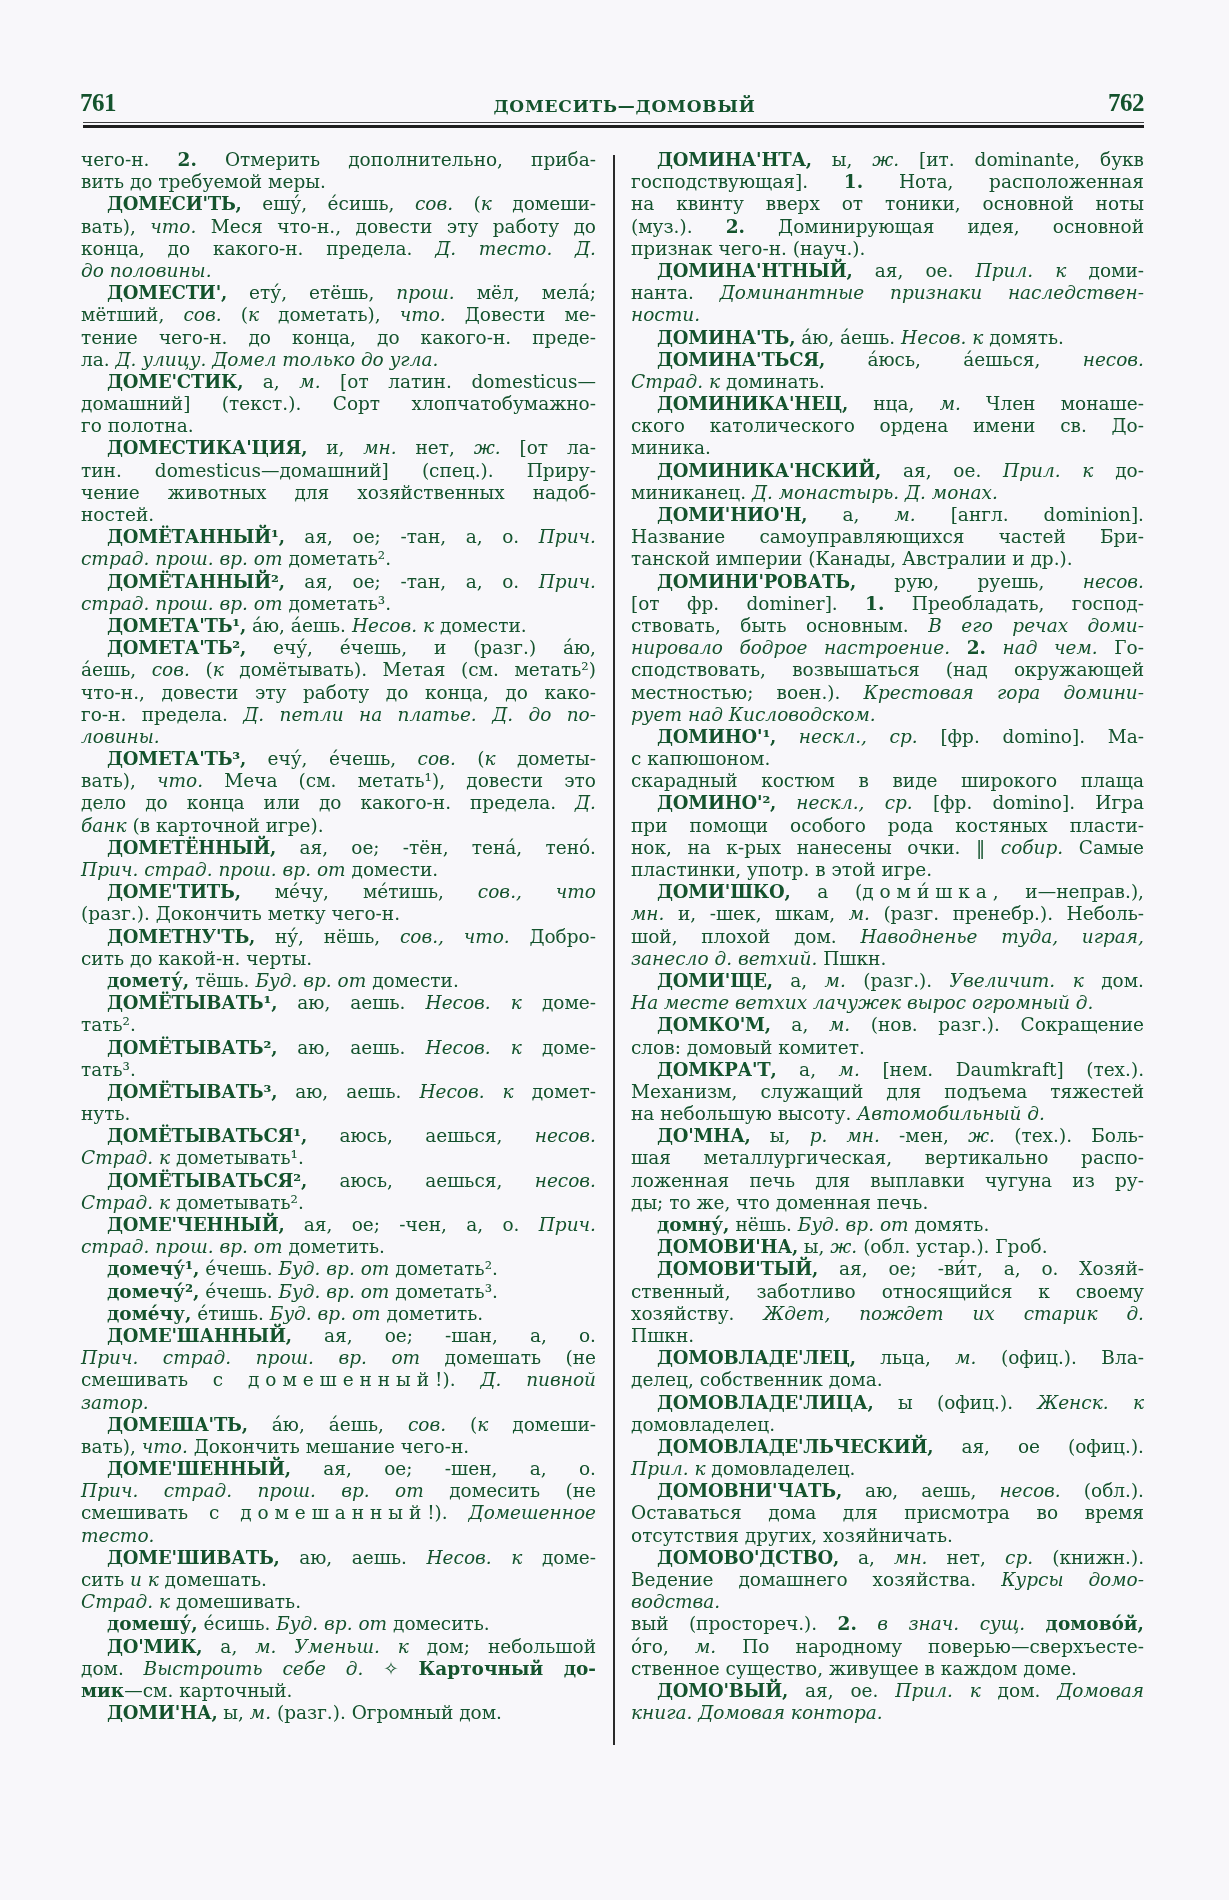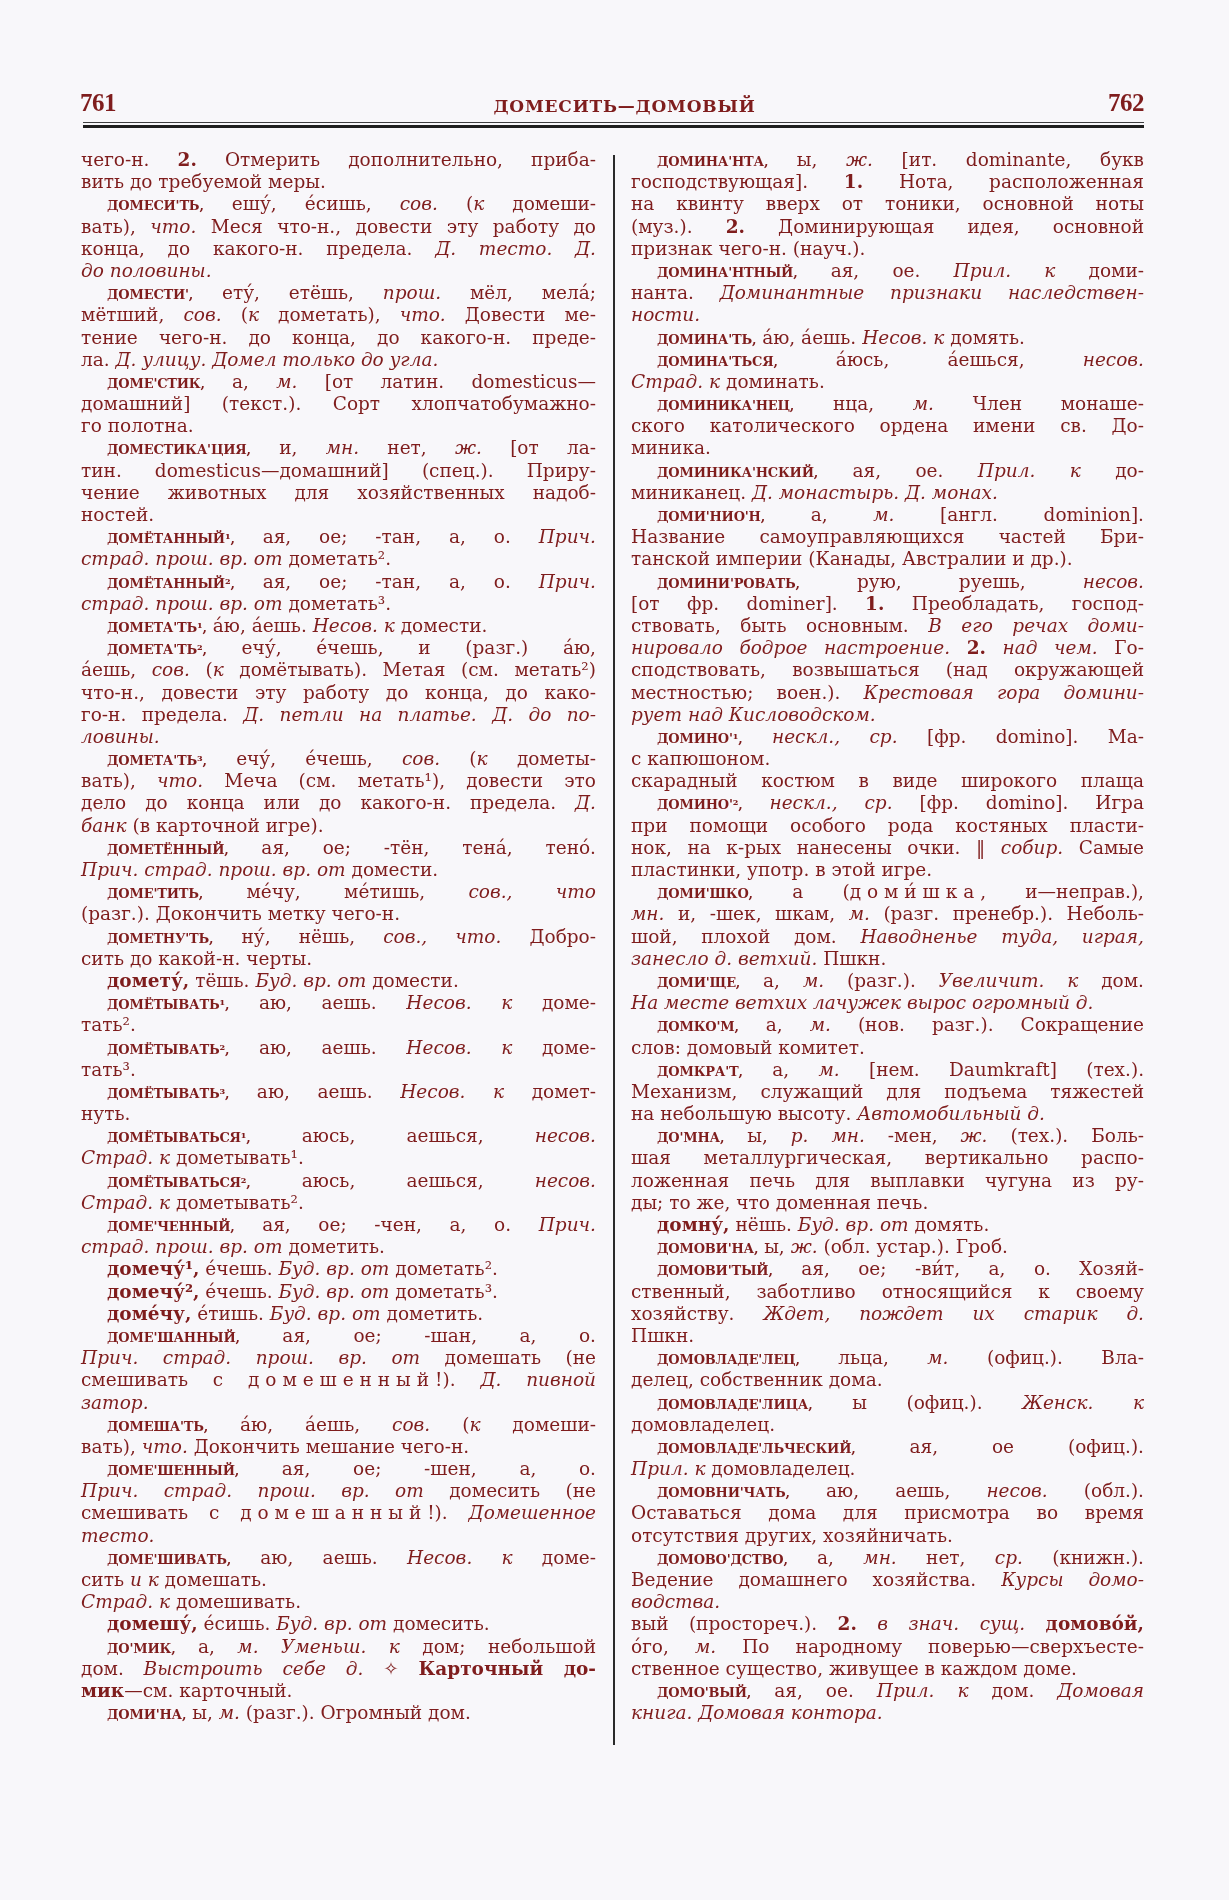--- a/index.html
+++ b/index.html
@@ -5,7 +5,7 @@
   html, body { margin: 0; padding: 0; background: #f8f7fa; }
   .page {
     position: relative; width: 1229px; height: 1820px; overflow: hidden;
-    background: #f8f7fa; color: #7f1d1d;
+    background: #f8f7fa; color: #14532d;
     font-family: "DejaVu Serif", serif;
   }
   .running-head { position: absolute; left: 0; top: 0; width: 1229px; height: 140px; }

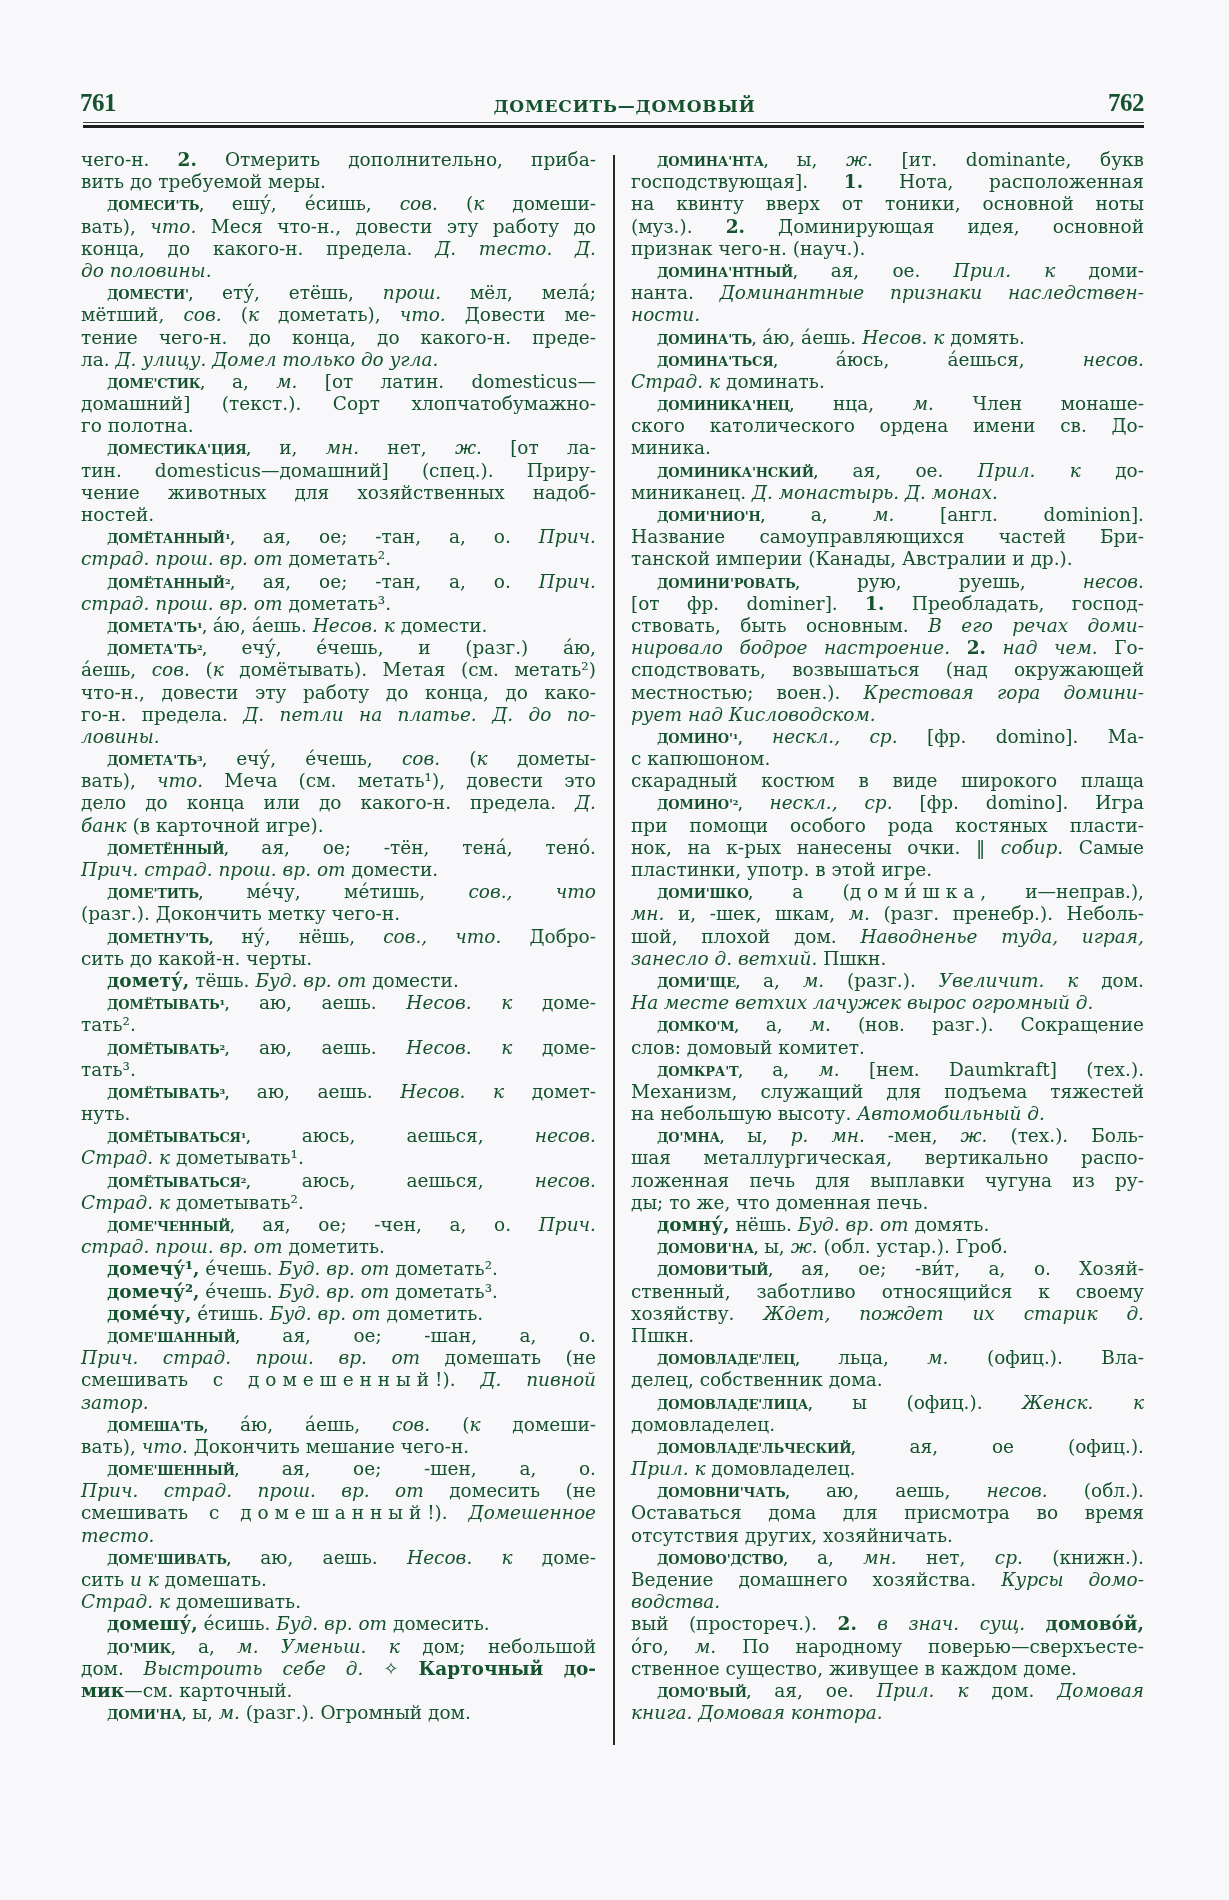--- a/index.html
+++ b/index.html
@@ -37,7 +37,7 @@
   }
   .line.j { text-align: justify; text-align-last: justify; }
   .line.ind { padding-left: 26px; }
-  .hw { font-weight: bold; font-size: 13px; letter-spacing: -0.2px; }
+  .hw { font-weight: bold; font-size: 18px; letter-spacing: -0.2px; }
   .bd { font-weight: bold; }
   .it { font-style: italic; }
   .sp { letter-spacing: 0.32em; }

